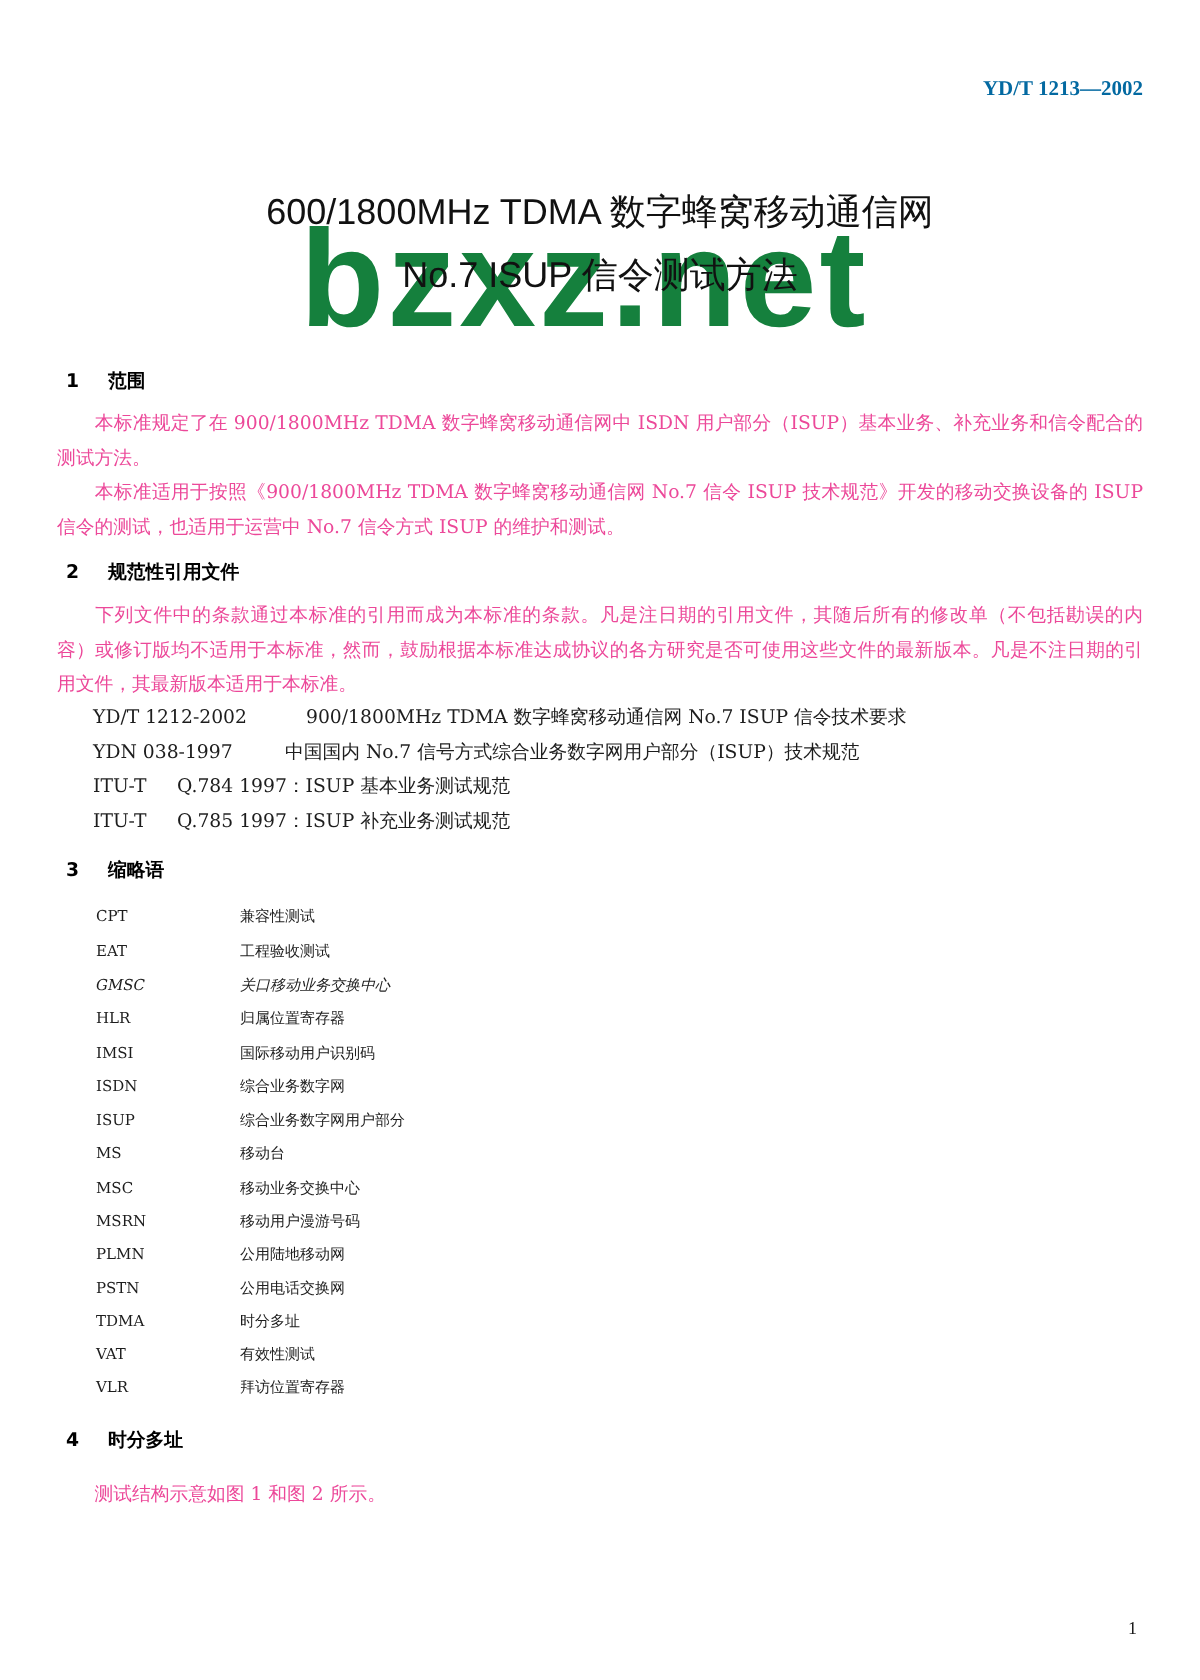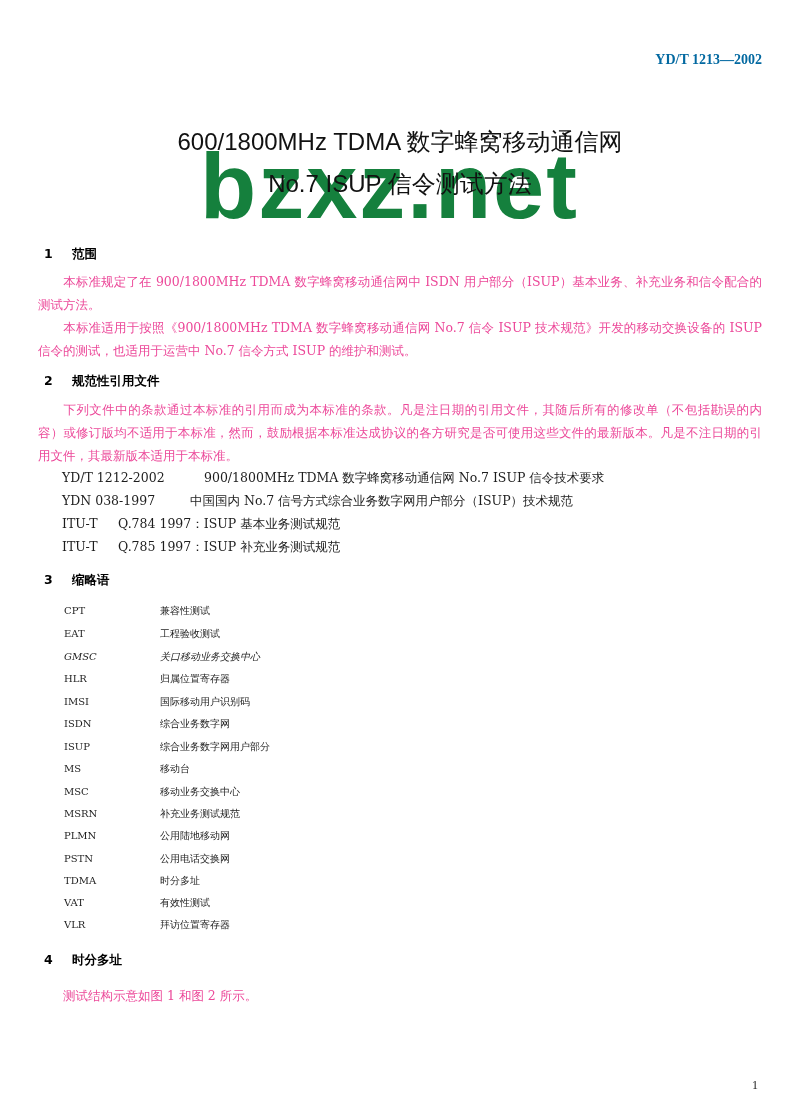--- a/index.html
+++ b/index.html
@@ -106,7 +106,7 @@
 <div class="abbr-row" style="top:740px;"><span class="term">ISUP</span><span>综合业务数字网用户部分</span></div>
 <div class="abbr-row" style="top:762px;"><span class="term">MS</span><span>移动台</span></div>
 <div class="abbr-row" style="top:785px;"><span class="term">MSC</span><span>移动业务交换中心</span></div>
-<div class="abbr-row" style="top:807px;"><span class="term">MSRN</span><span>补充业务测试规范</span></div>
+<div class="abbr-row" style="top:807px;"><span class="term">MSRN</span><span>移动用户漫游号码</span></div>
 <div class="abbr-row" style="top:829px;"><span class="term">PLMN</span><span>公用陆地移动网</span></div>
 <div class="abbr-row" style="top:852px;"><span class="term">PSTN</span><span>公用电话交换网</span></div>
 <div class="abbr-row" style="top:874px;"><span class="term">TDMA</span><span>时分多址</span></div>

